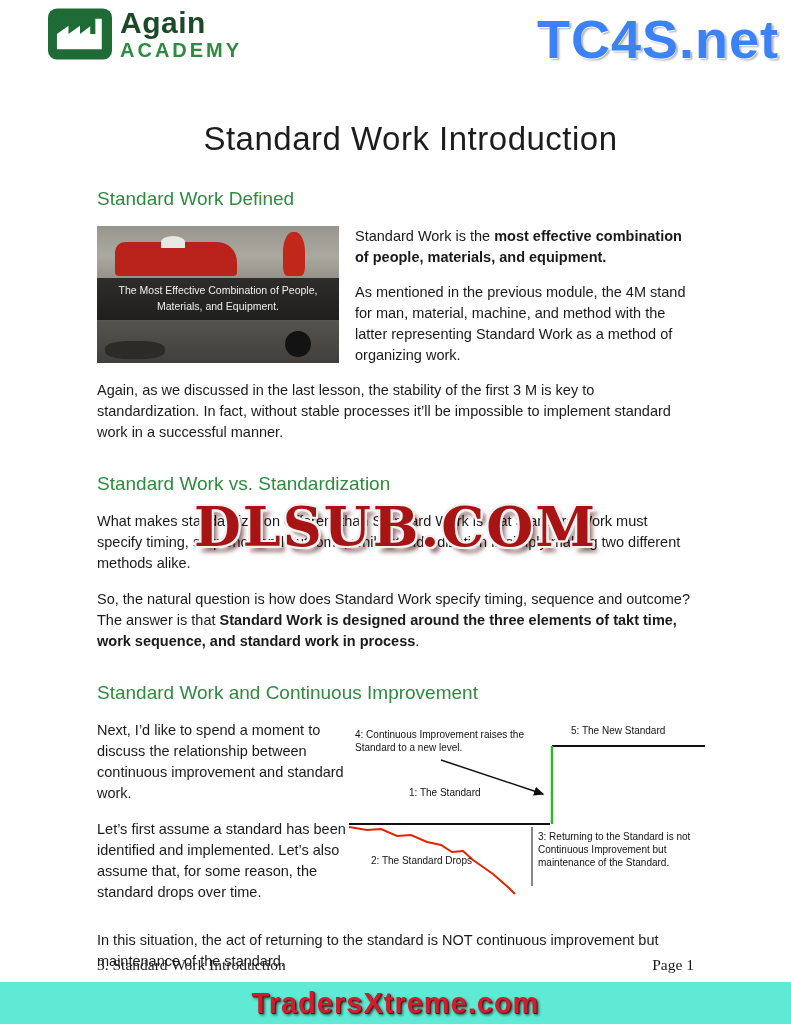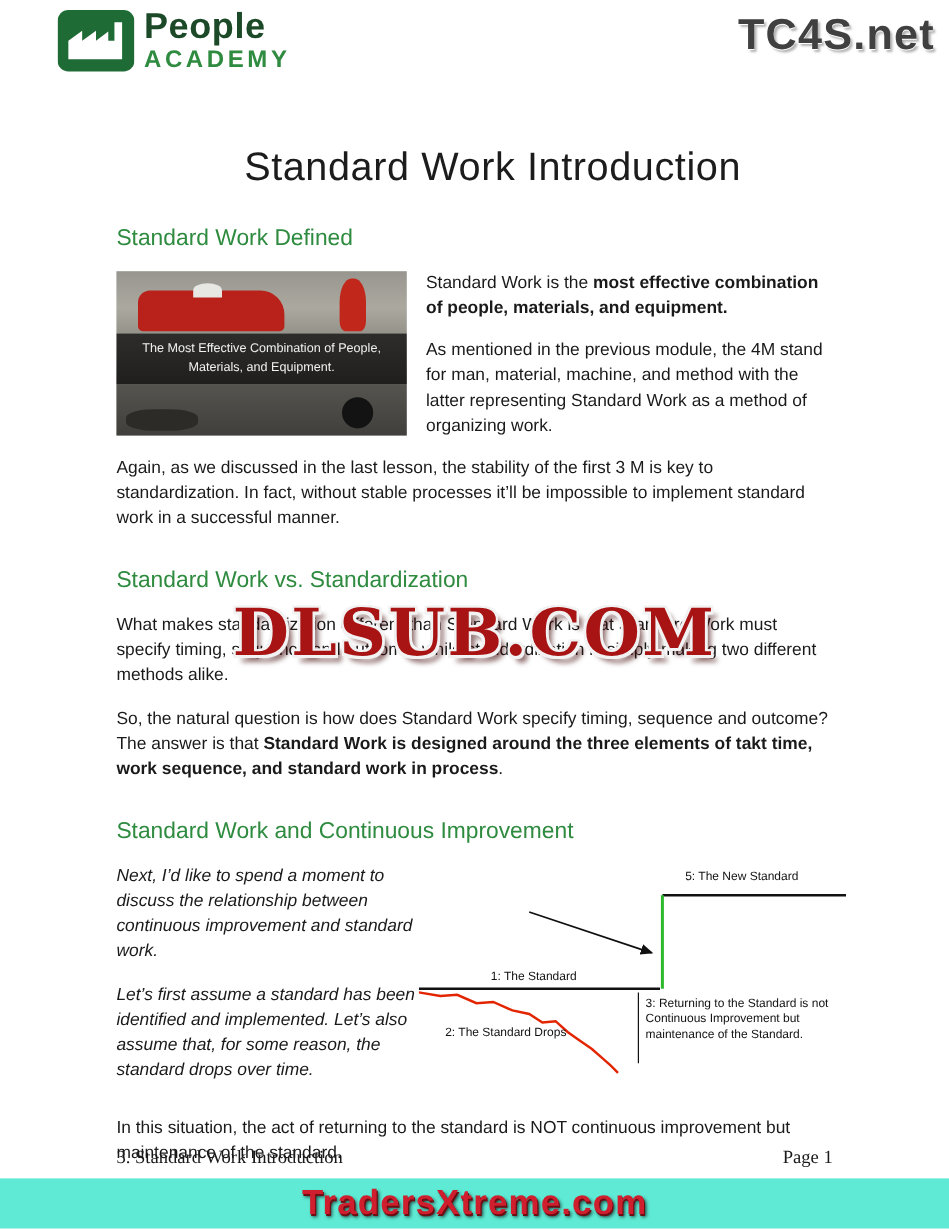--- a/index.html
+++ b/index.html
@@ -222,7 +222,7 @@
         </svg>
       </span>
       <div class="logo-text">
-        <span class="logo-brand">People</span>
+        <span class="logo-brand">Again</span>
         <span class="logo-subtitle">ACADEMY</span>
       </div>
     </div>

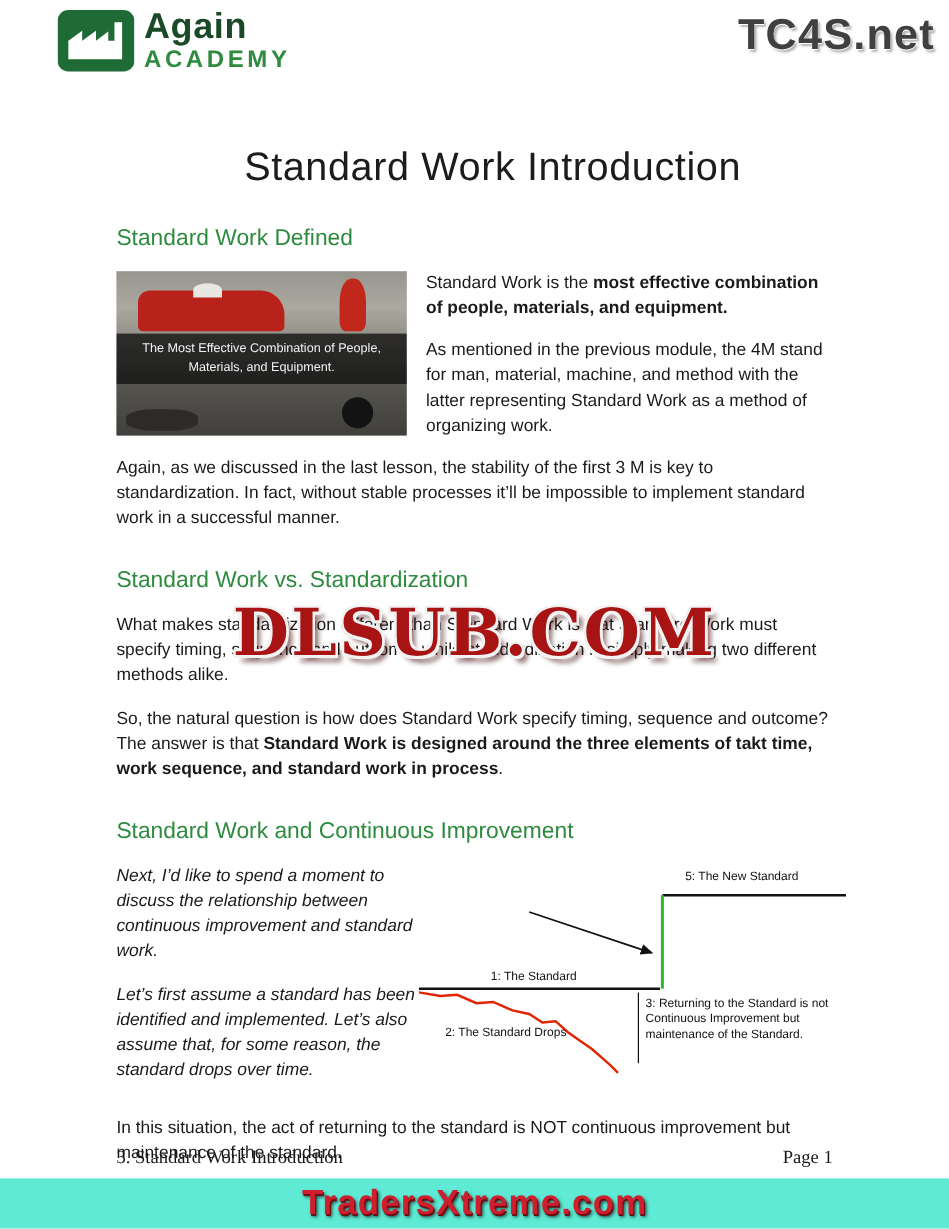--- a/index.html
+++ b/index.html
@@ -41,9 +41,9 @@
     margin-top: 2px;
   }
   .wm-top {
-    font-size: 36px;
+    font-size: 54px;
     font-weight: 800;
-    color: #404040;
+    color: #3b82f6;
     letter-spacing: 1px;
     text-shadow: 0 1px 0 #ffffff, 2px 2px 2px rgba(0,0,0,0.3);
   }

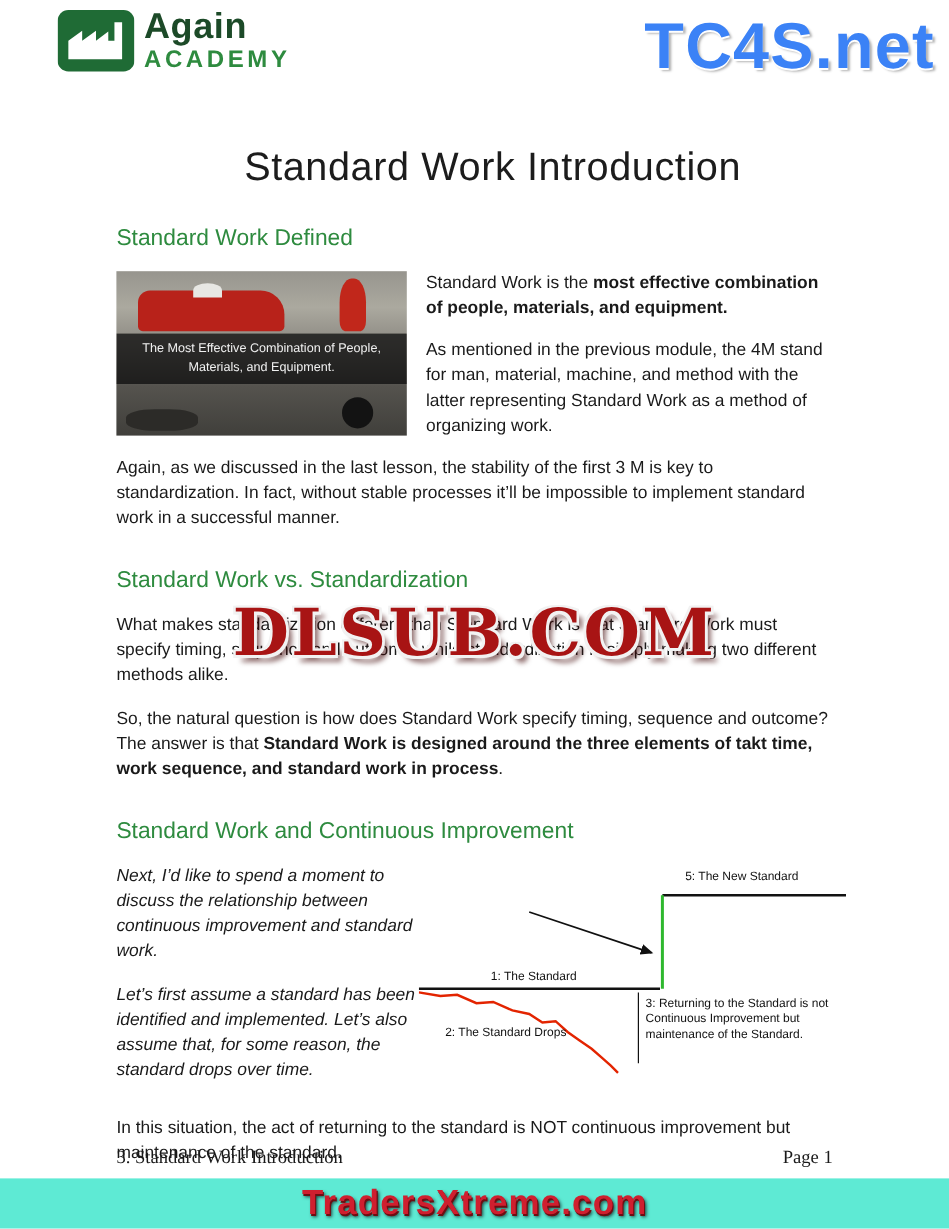--- a/index.html
+++ b/index.html
@@ -157,7 +157,7 @@
 
   
   .ci-row { justify-content: space-between; margin-bottom: 12px; }
-  .ci-text { width: 252px; flex: none; font-style: italic; }
+  .ci-text { width: 252px; flex: none; }
   .diagram {
     position: relative;
     width: 358px;

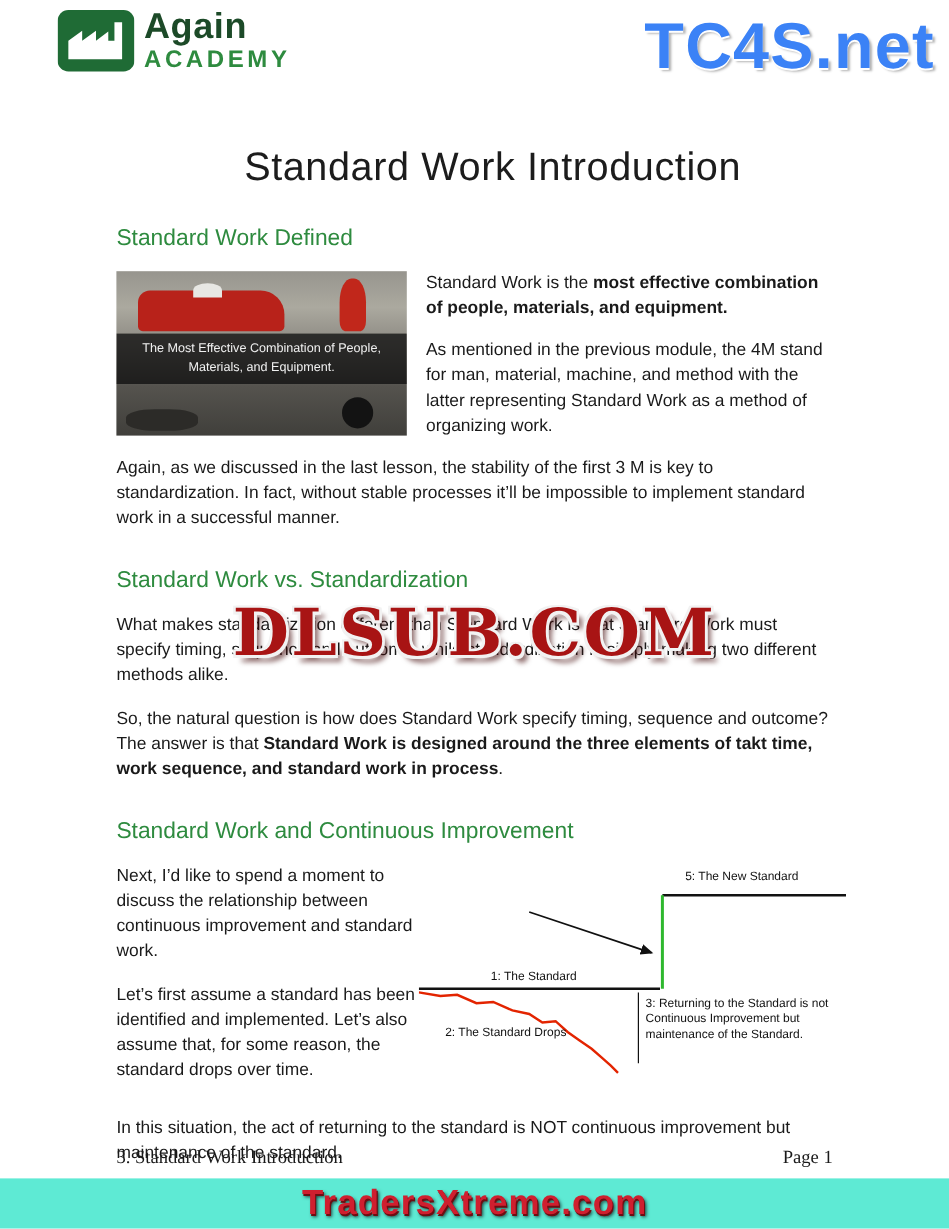--- a/index.html
+++ b/index.html
@@ -291,6 +291,7 @@
 
           <line x1="183" y1="103" x2="183" y2="162" stroke="#111" stroke-width="1"></line>
         </svg>
+        <div class="dlabel dlabel-4">4: Continuous Improvement raises the Standard to a new level.</div>
         <div class="dlabel dlabel-5">5: The New Standard</div>
         <div class="dlabel dlabel-1">1: The Standard</div>
         <div class="dlabel dlabel-2">2: The Standard Drops</div>

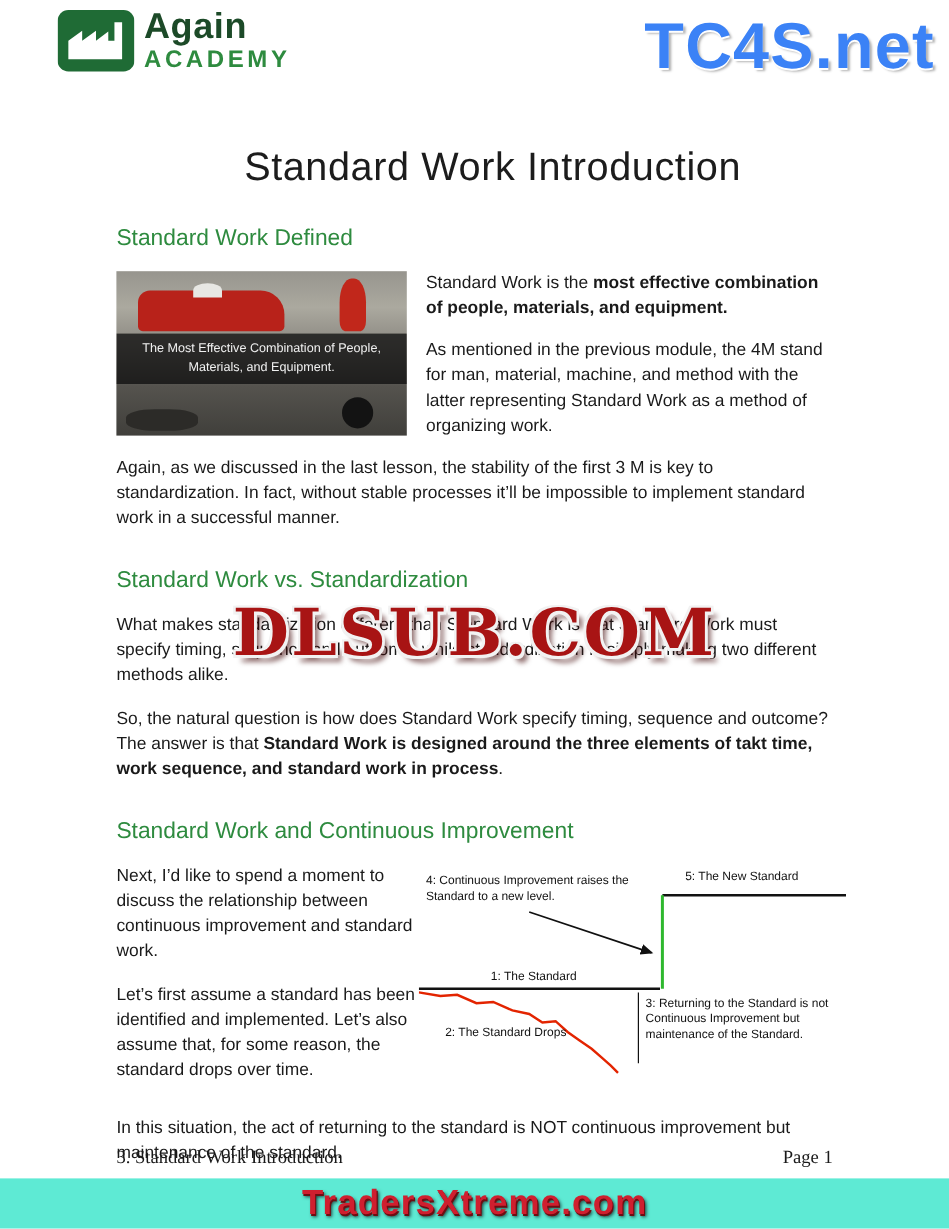--- a/index.html
+++ b/index.html
@@ -174,7 +174,7 @@
   }
   .dlabel-4 { left: 6px; top: 4px; width: 172px; }
   .dlabel-5 { left: 212px; top: 0; white-space: nowrap; padding-left: 10px; }
-  .dlabel-1 { left: 60px; top: 84px; white-space: nowrap; }
+  .dlabel-1 { left: 60px; top: 62px; white-space: nowrap; }
   .dlabel-2 { left: 22px; top: 130px; white-space: nowrap; }
   .dlabel-3 { left: 189px; top: 106px; width: 166px; }
 

